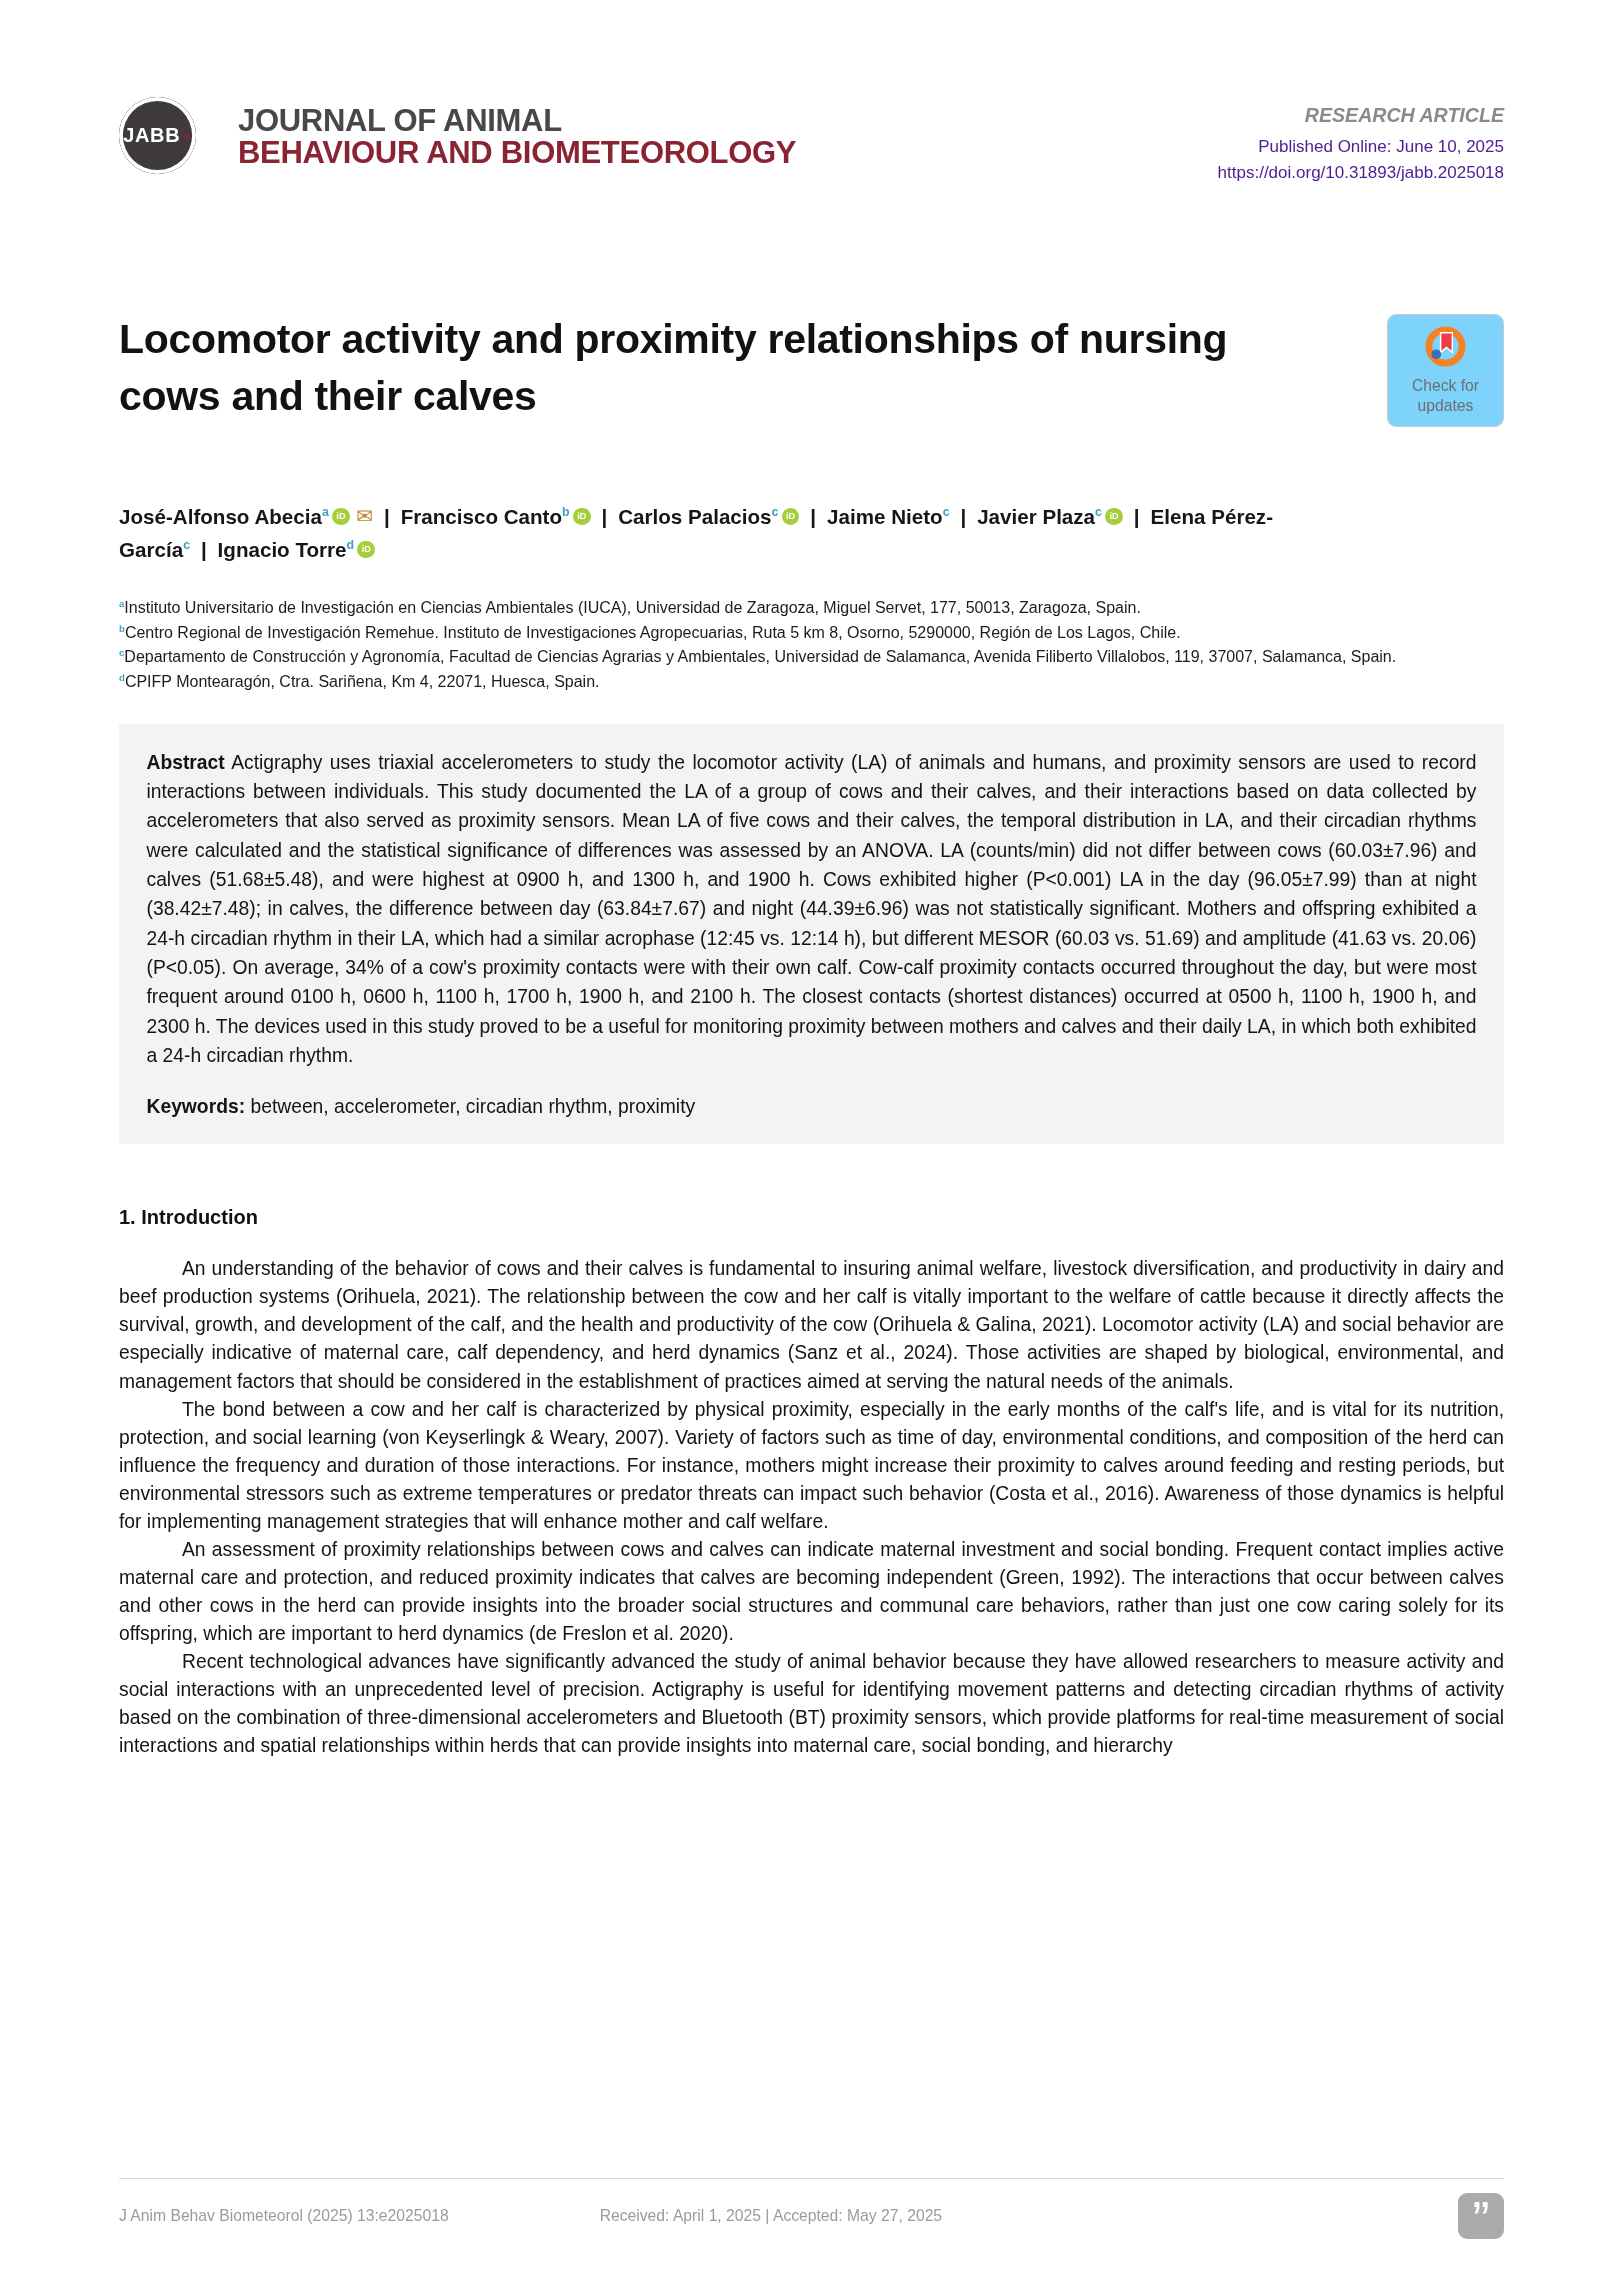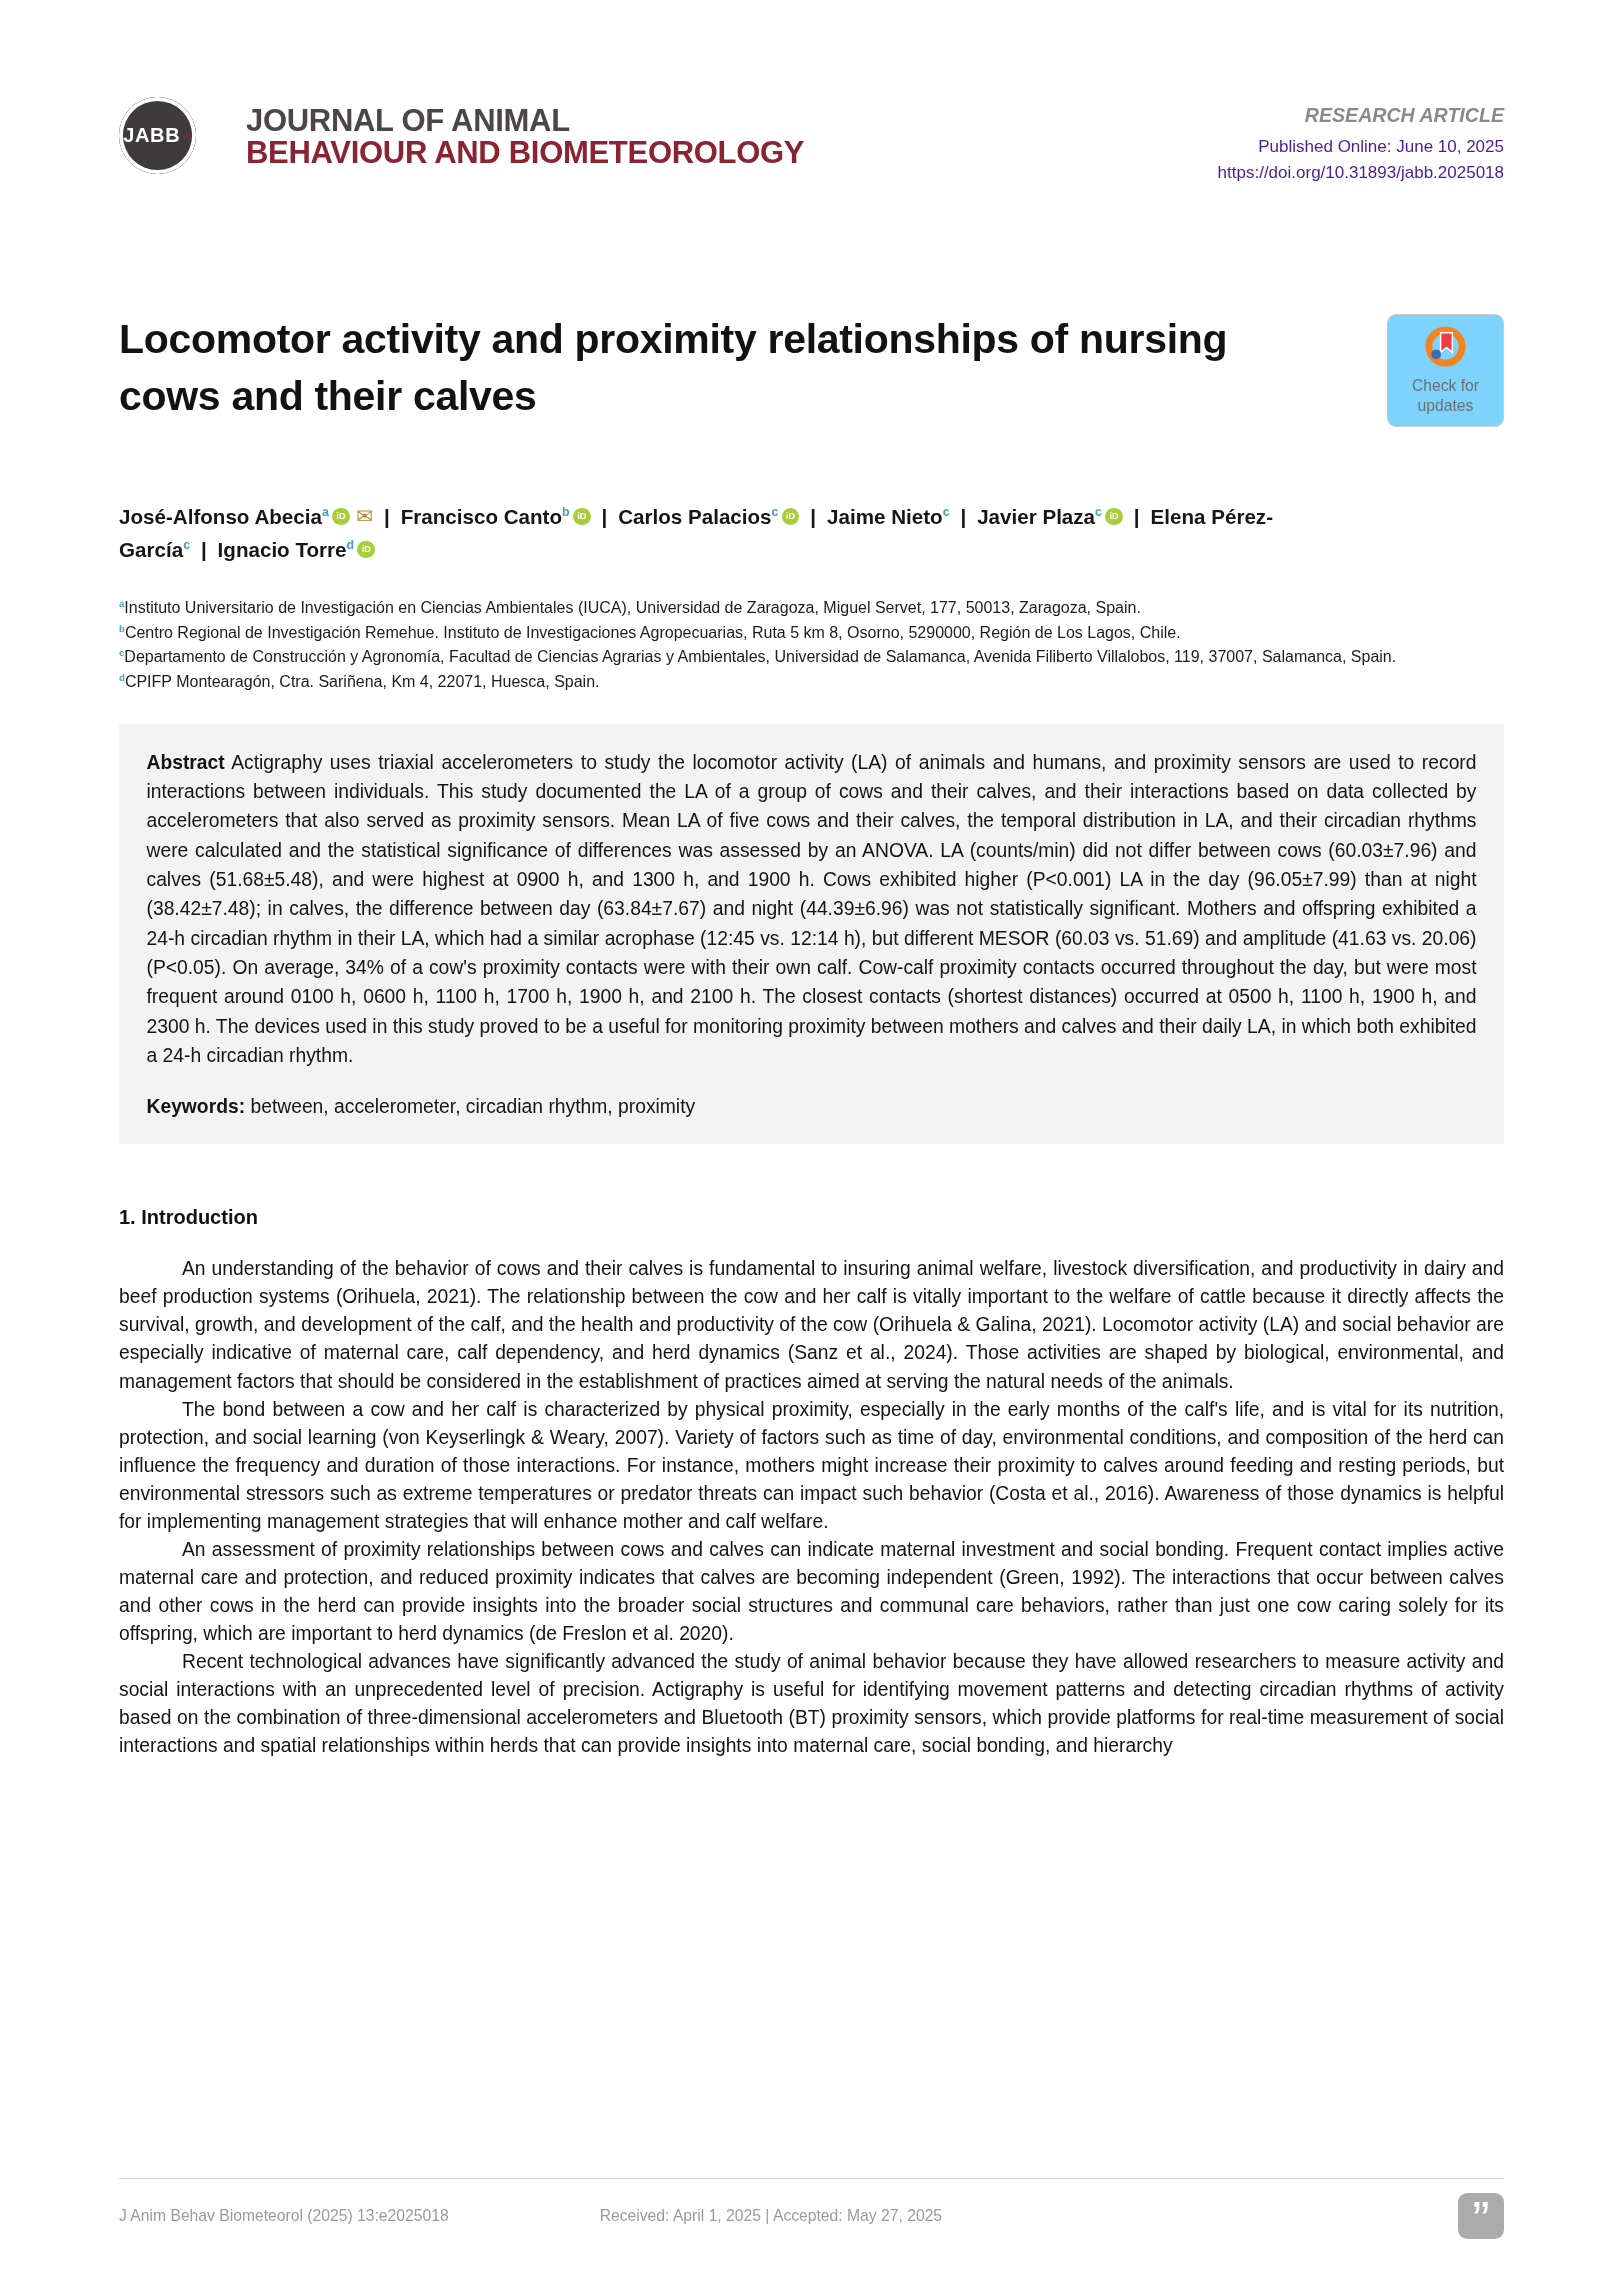--- a/index.html
+++ b/index.html
@@ -11,7 +11,7 @@
 
   
   .header { display:flex; justify-content:space-between; align-items:flex-start; padding-top:97px; }
-  .brand { display:flex; align-items:center; gap:26px; }
+  .brand { display:flex; align-items:center; gap:18px; }
   .logo-circle {
     width:77px; height:77px; border-radius:50%;
     background:var(--logo-dark,#3f3b3d);

